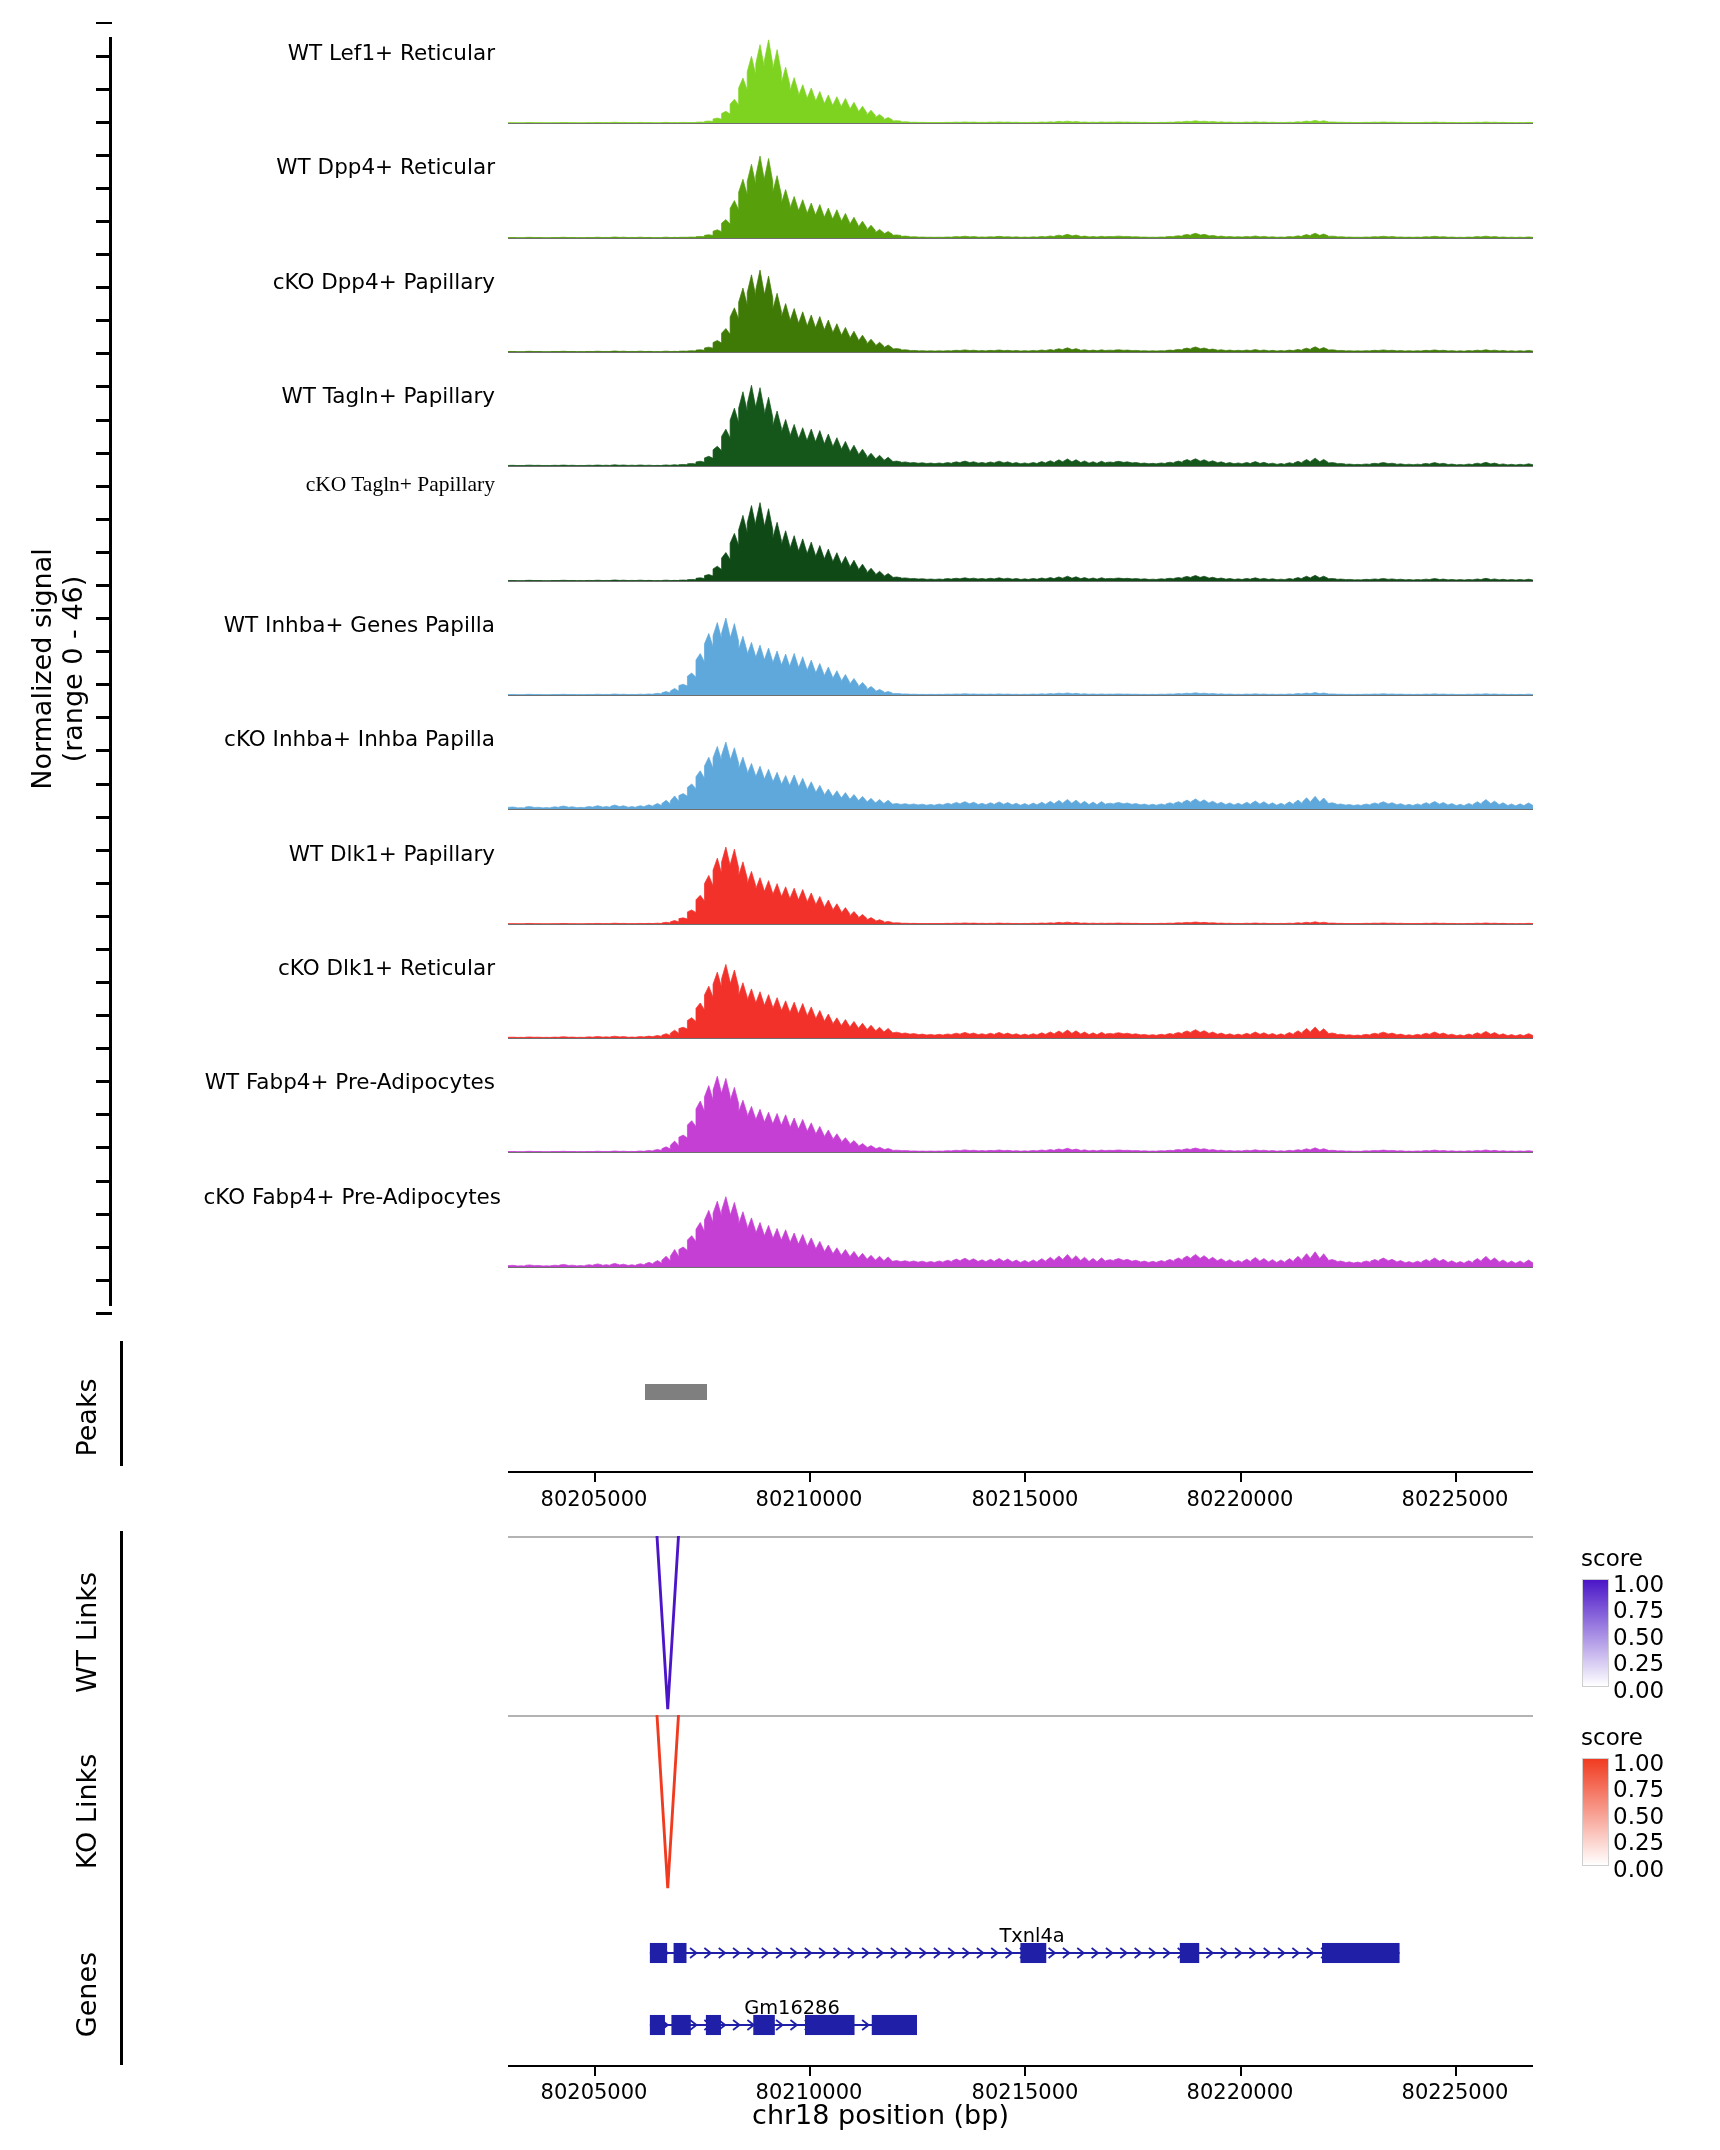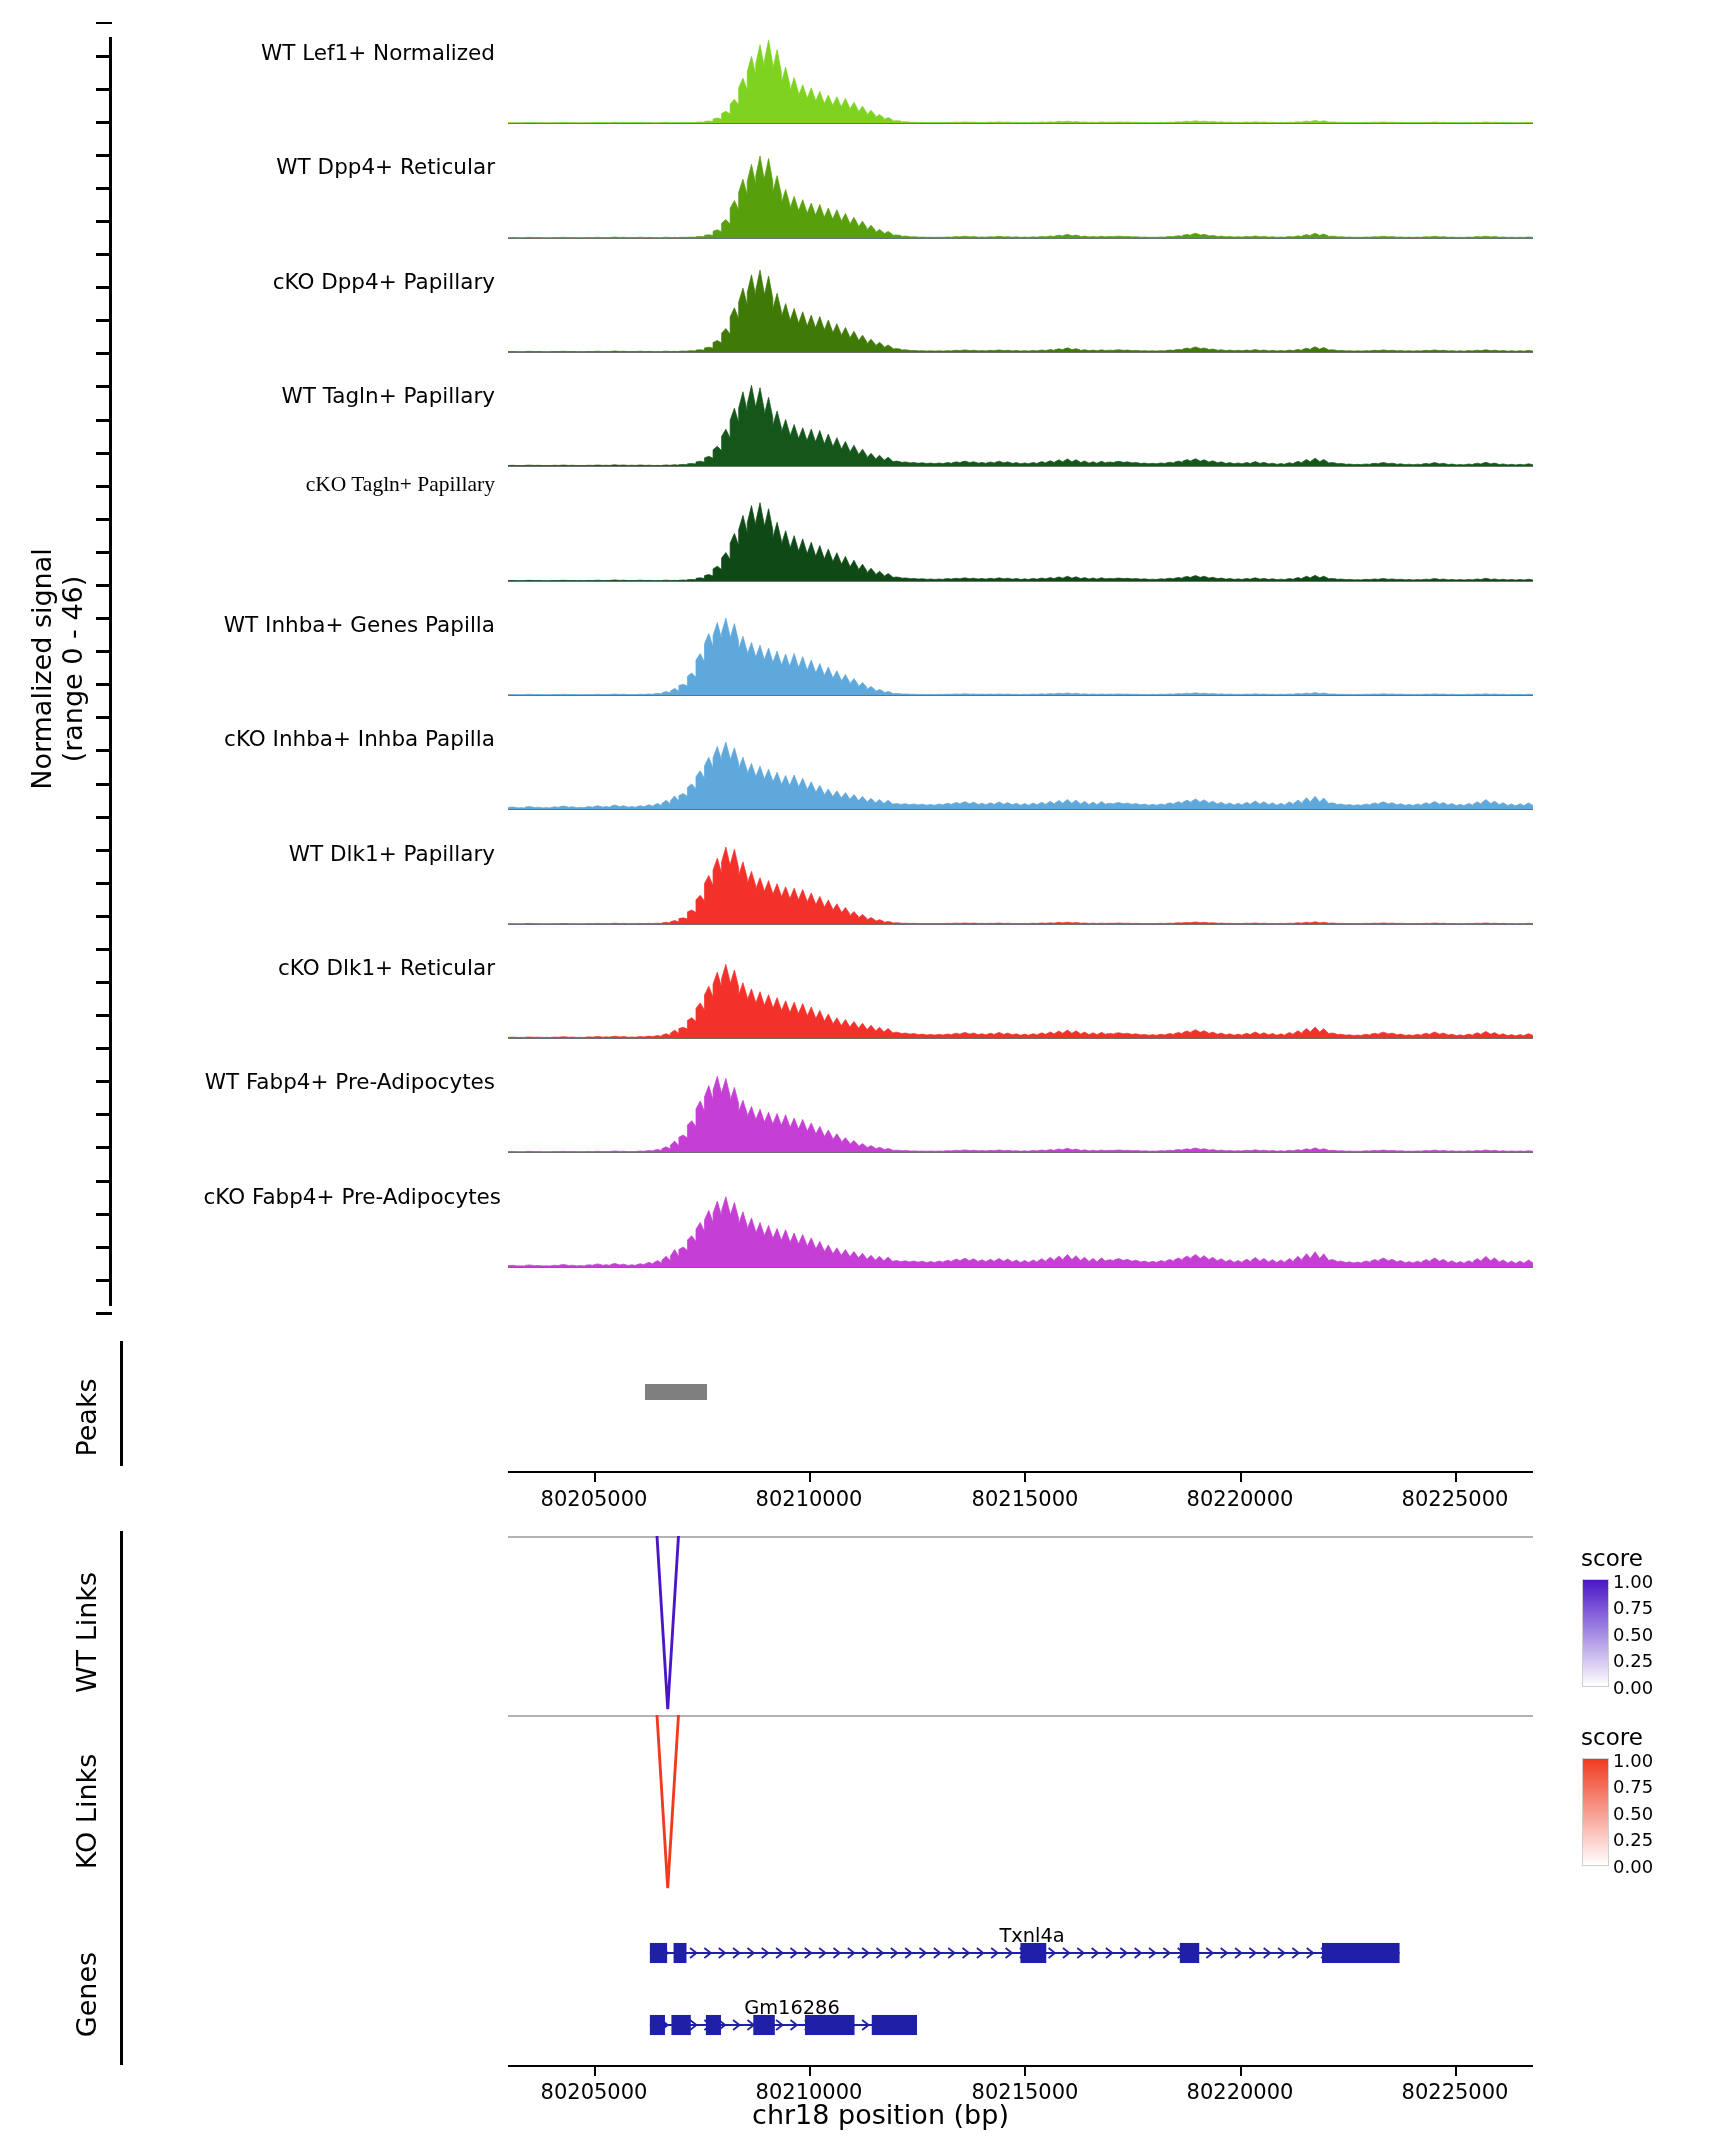--- a/index.html
+++ b/index.html
@@ -113,7 +113,7 @@
     </div>
 
   <div id="tracks">
-      <div class="track-label" style="left: 129px; width: 366px; top: 40px;">WT Lef1+ Normalized</div>
+      <div class="track-label" style="left: 129px; width: 366px; top: 40px;">WT Lef1+ Reticular</div>
       <div class="baseline" style="left: 508px; top: 123px; width: 1025px;"></div>
       <div class="track" style="left: 508px; top: 37px; width: 1025px; height: 86px;">
         <svg width="1025" height="86" viewBox="0 0 1430 120">

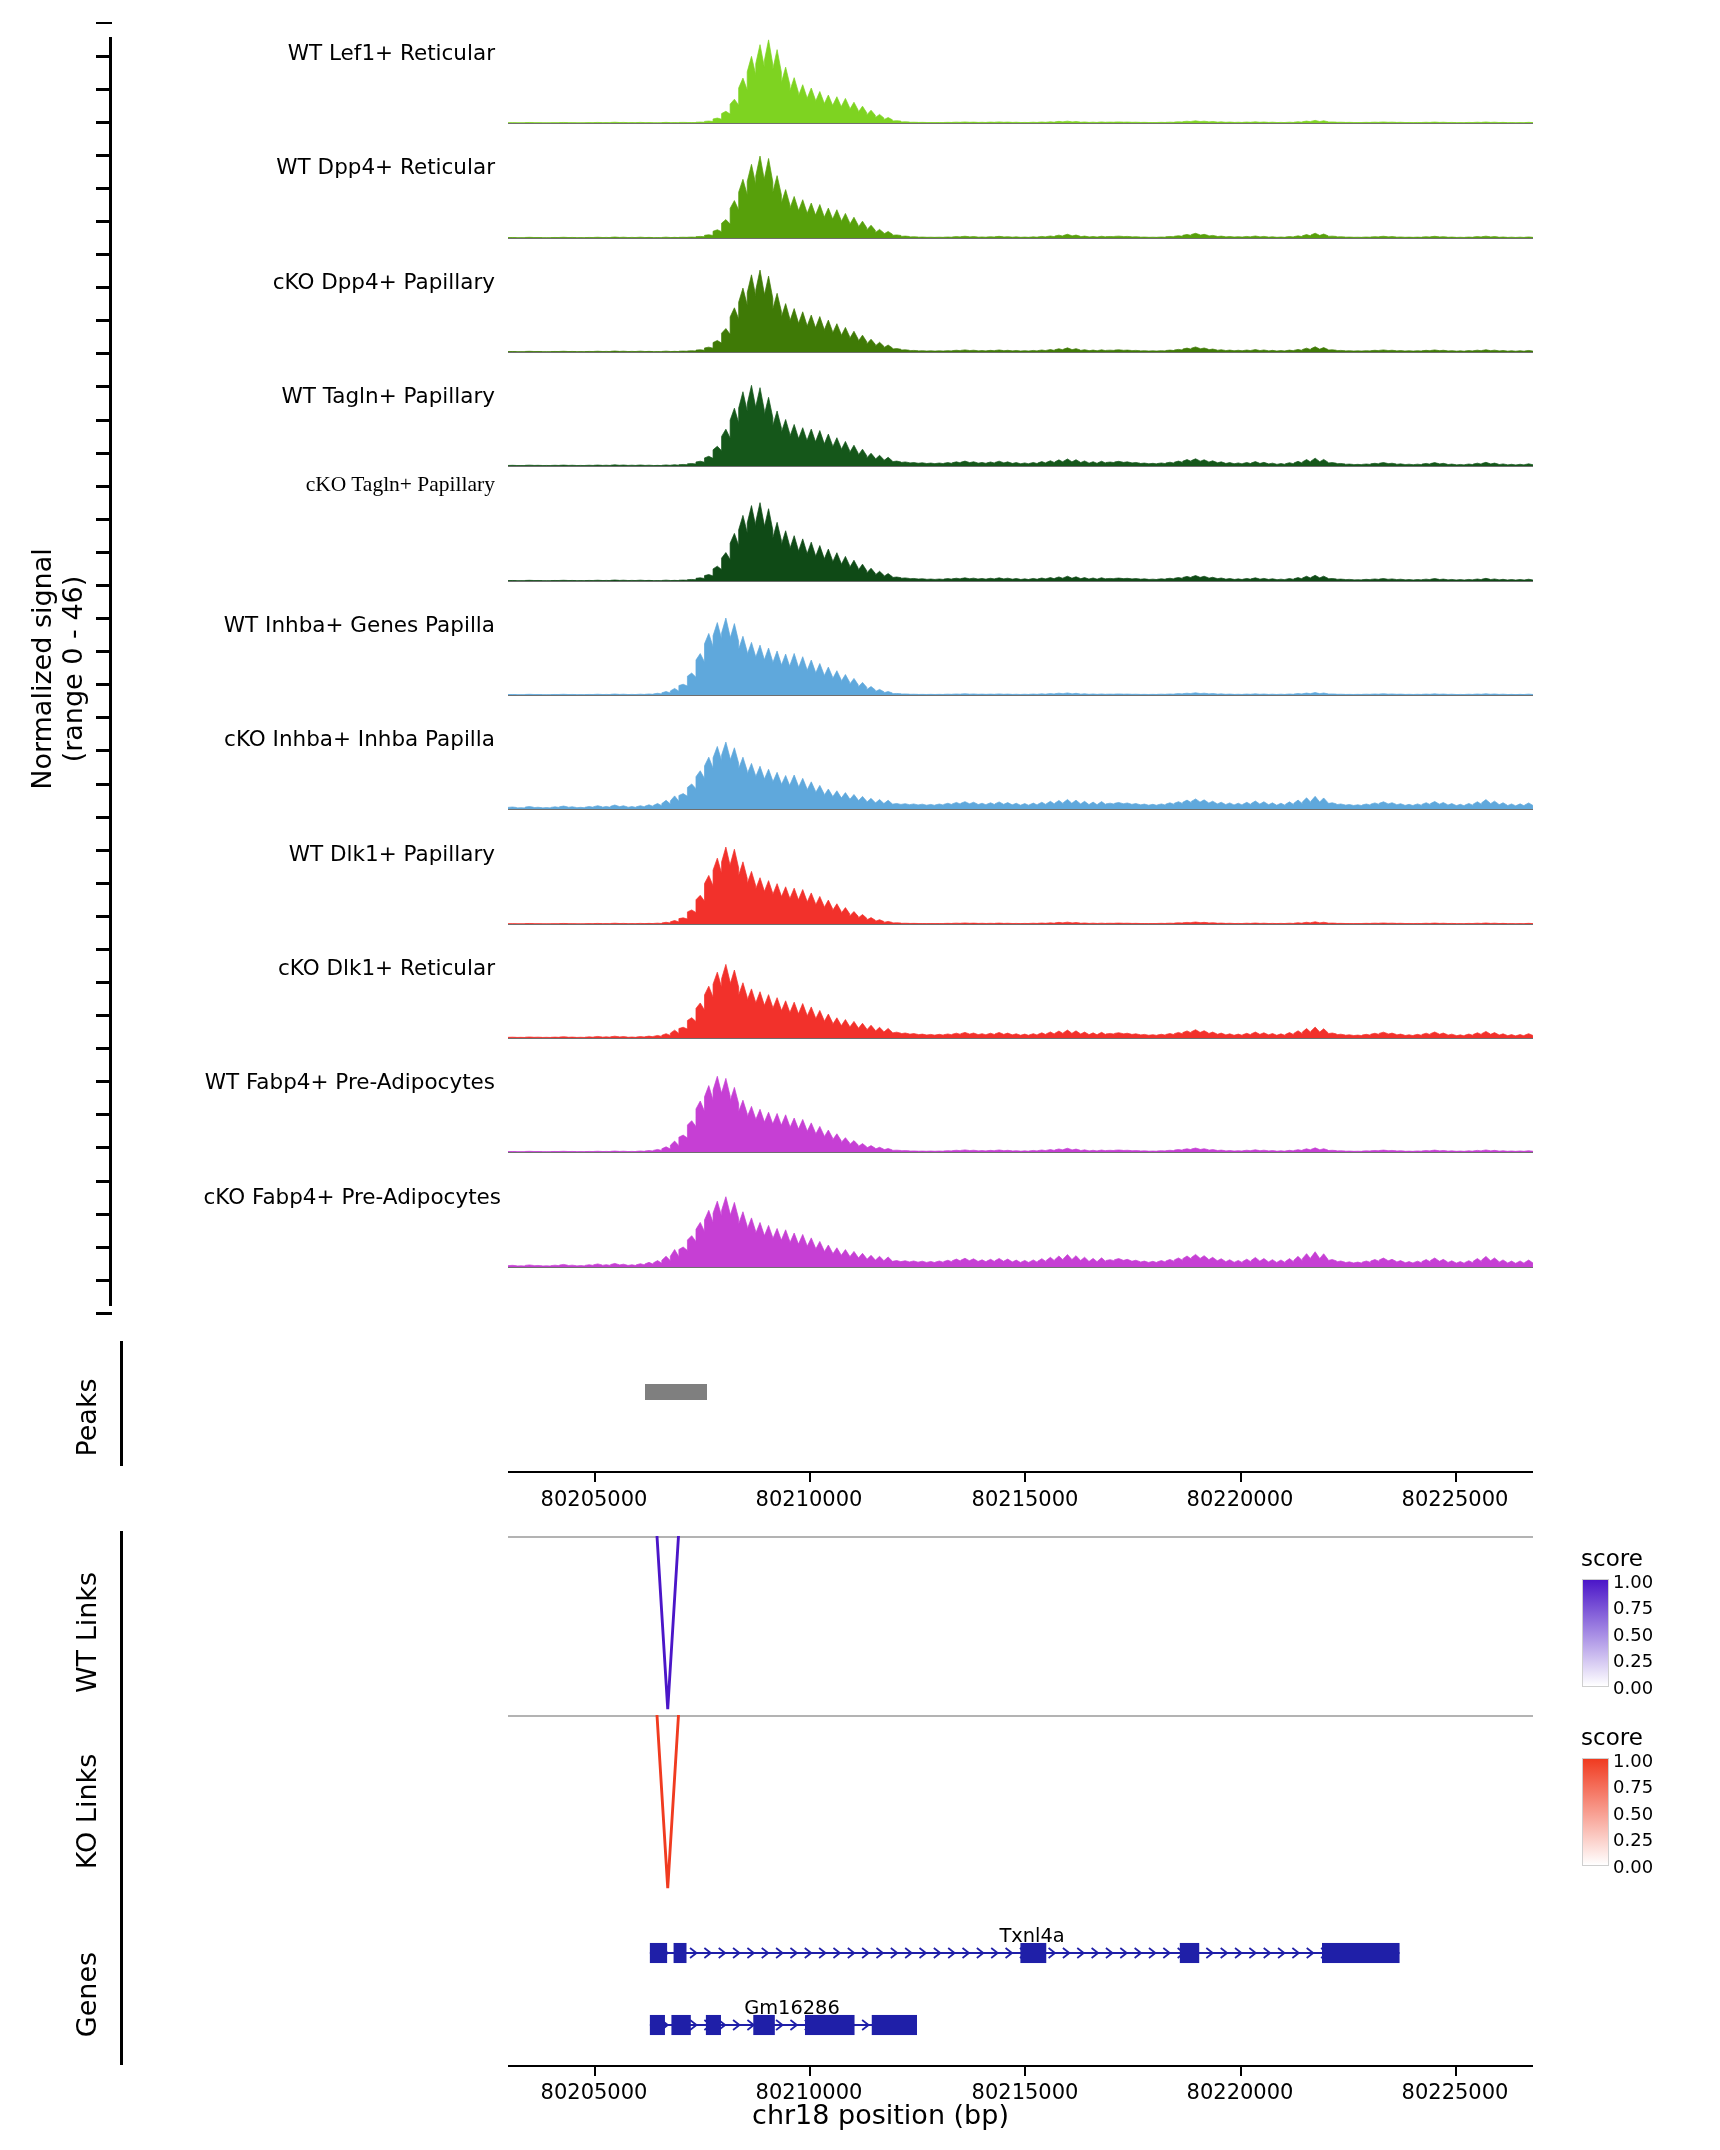--- a/index.html
+++ b/index.html
@@ -49,7 +49,7 @@
   .legend { position:absolute; }
   .legend-title { font-size:23px; }
   .legend-bar { position:absolute; width:24.4px; }
-  .legend-ticks { position:absolute; font-size:18px; line-height:1; }
+  .legend-ticks { position:absolute; font-size:23px; line-height:1; }
   .legend-ticks div { position:absolute; white-space:nowrap; }
 
   

